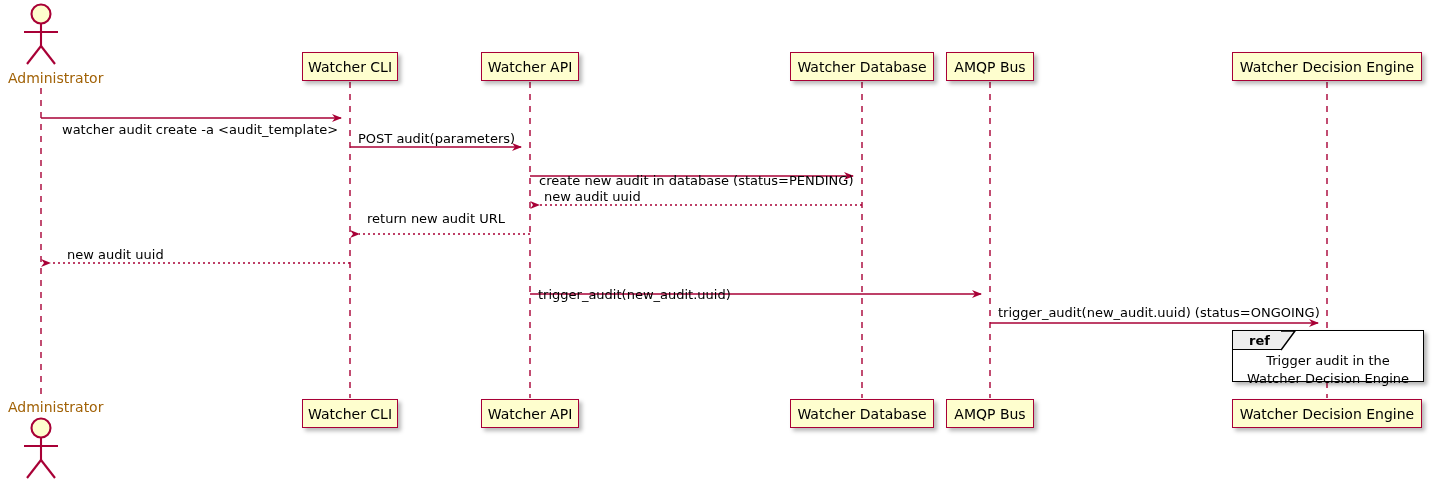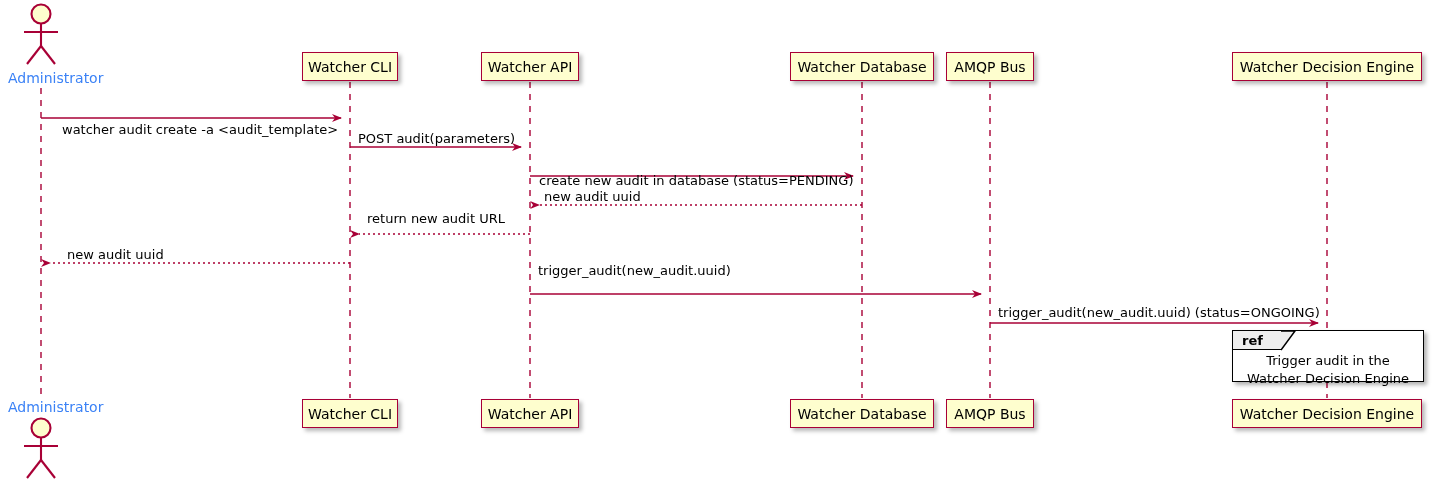--- a/index.html
+++ b/index.html
@@ -40,7 +40,7 @@
   .actor-label {
     position: absolute;
     font-size: 14px;
-    color: #3b82f6;
+    color: #a16207;
     white-space: nowrap;
   }
   .msg-label {

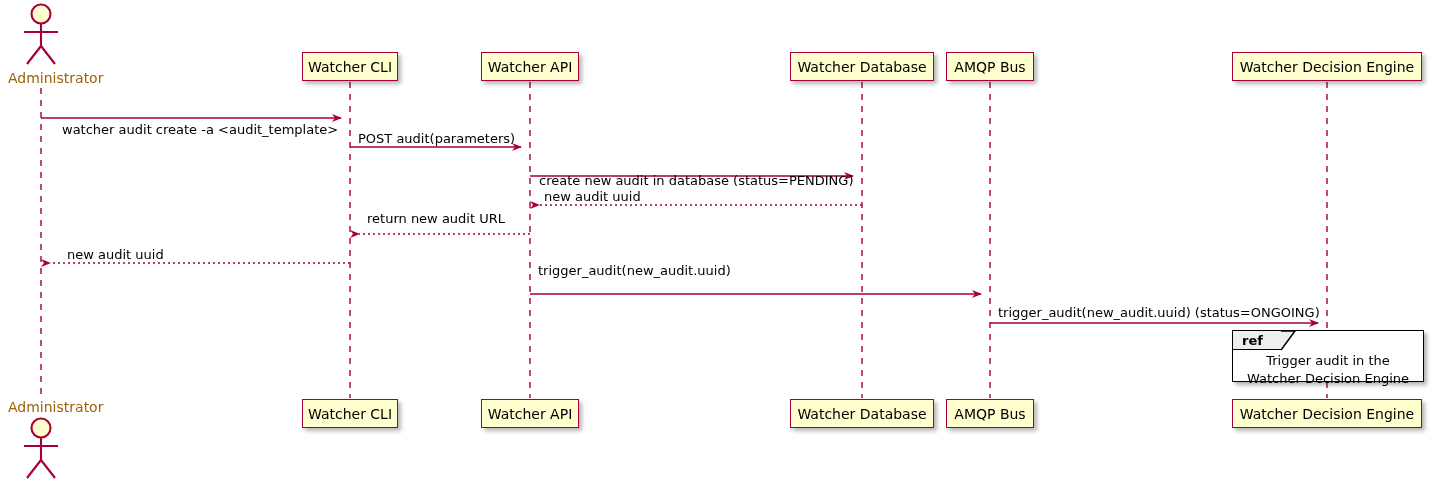--- a/index.html
+++ b/index.html
@@ -177,7 +177,7 @@
   <div class="msg-label" style="left:544px; top:190px;">new audit uuid</div>
   <div class="msg-label" style="left:367px; top:212px;">return new audit URL</div>
   <div class="msg-label" style="left:67px; top:248px;">new audit uuid</div>
-  <div class="msg-label" style="left:538px; top:264px;">trigger_audit(new_audit.uuid)</div>
+  <div class="msg-label" style="left:538px; top:288px;">trigger_audit(new_audit.uuid)</div>
   <div class="msg-label" style="left:998px; top:306px;text-align:center;">trigger_audit(new_audit.uuid) (status=ONGOING)</div>
 
   <div class="ref-box" style="left:1232px; top:330px; width:192px; height:52px;">

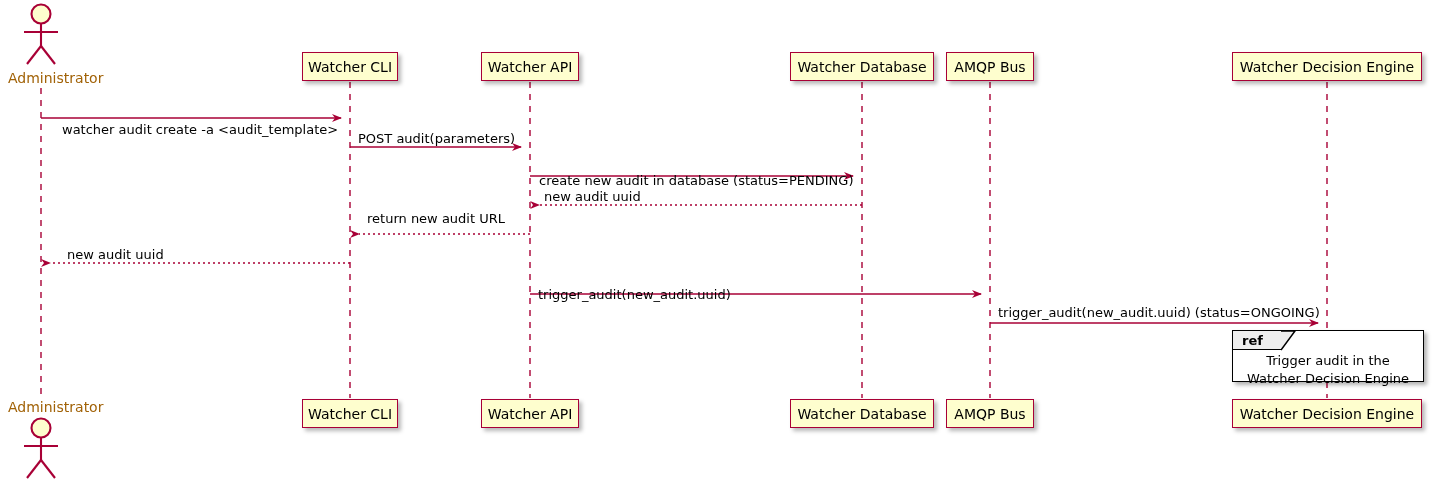--- a/index.html
+++ b/index.html
@@ -70,7 +70,7 @@
     font-weight: bold;
     display: flex;
     align-items: center;
-    padding-left: 9px;
+    padding-left: 16px;
     box-sizing: border-box;
   }
   .ref-body {

